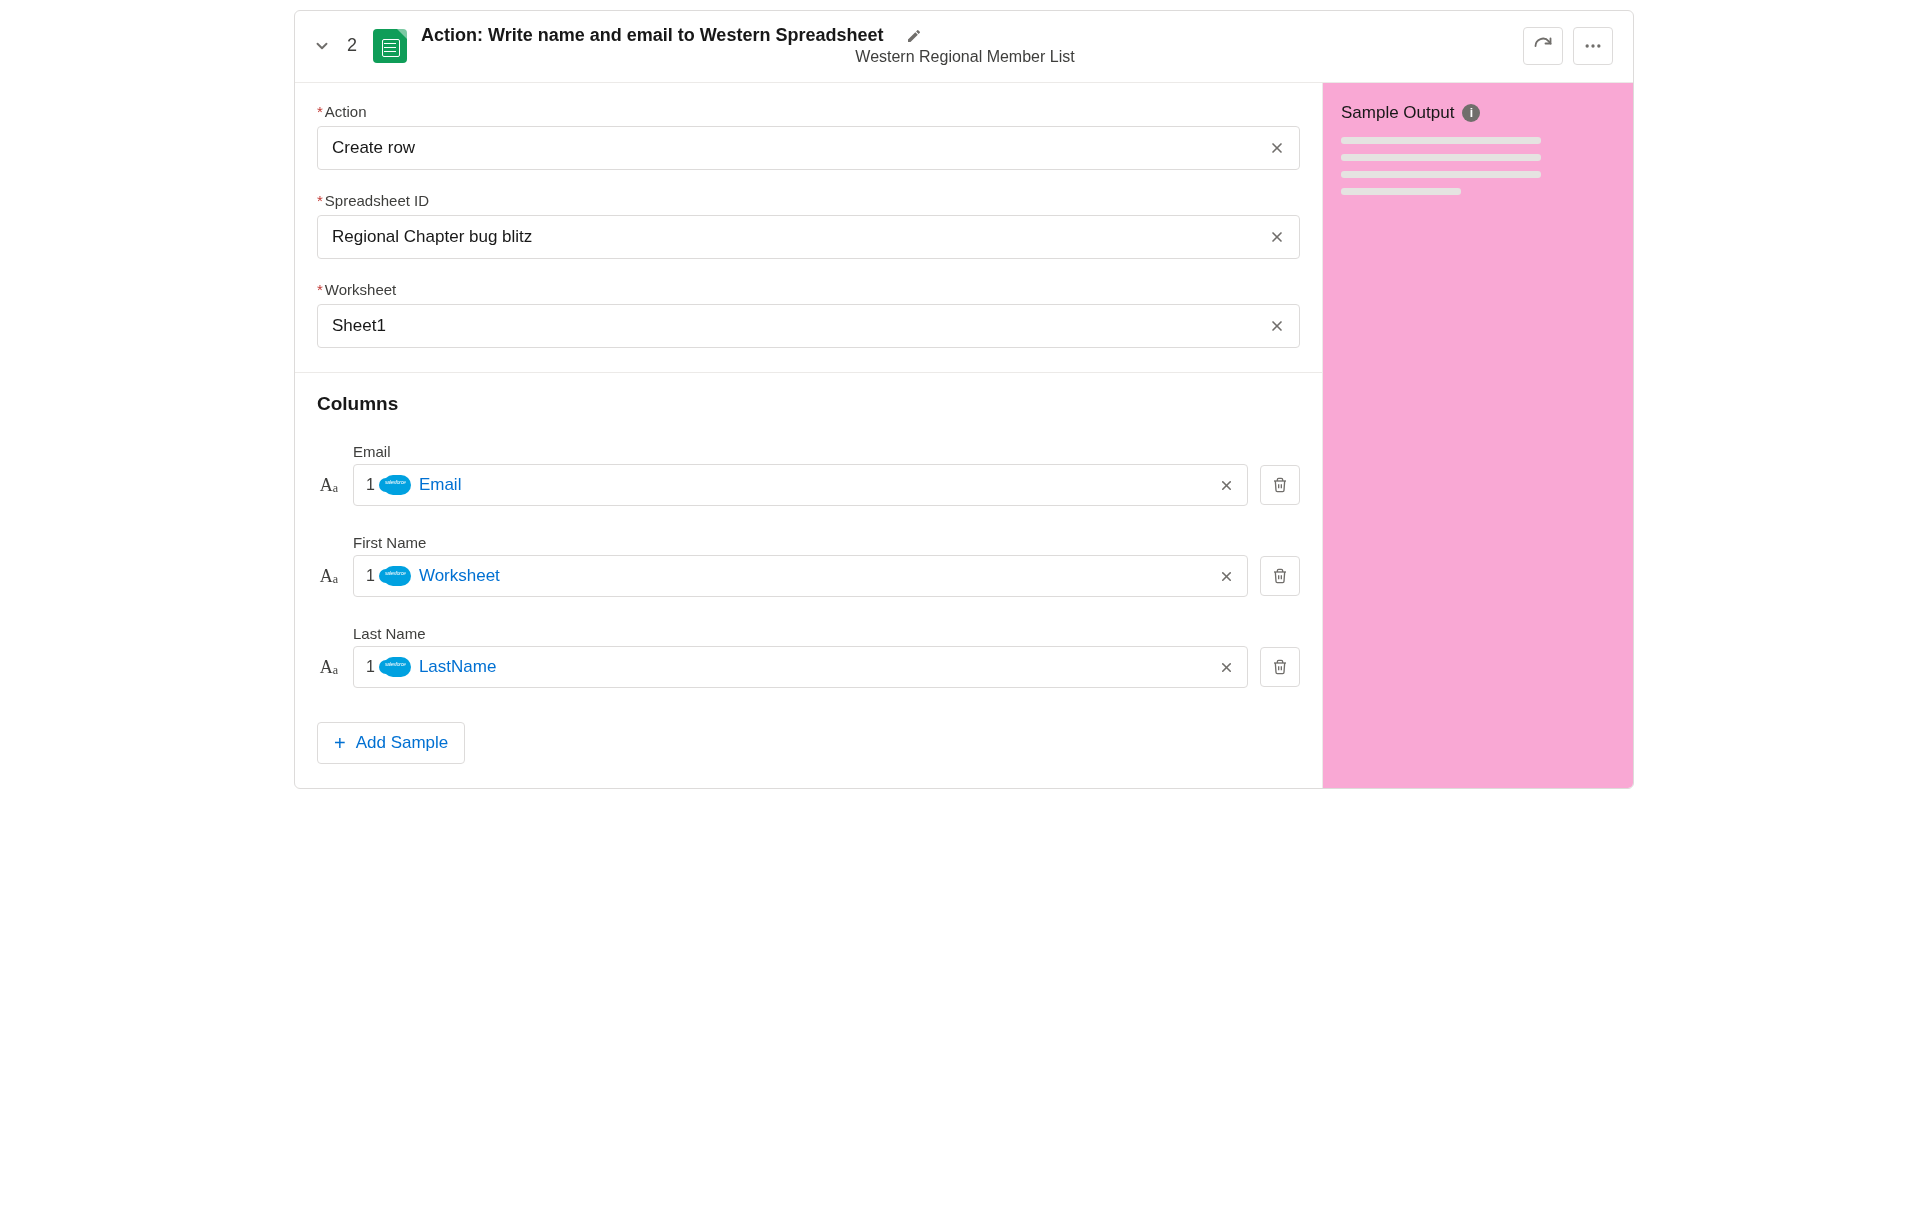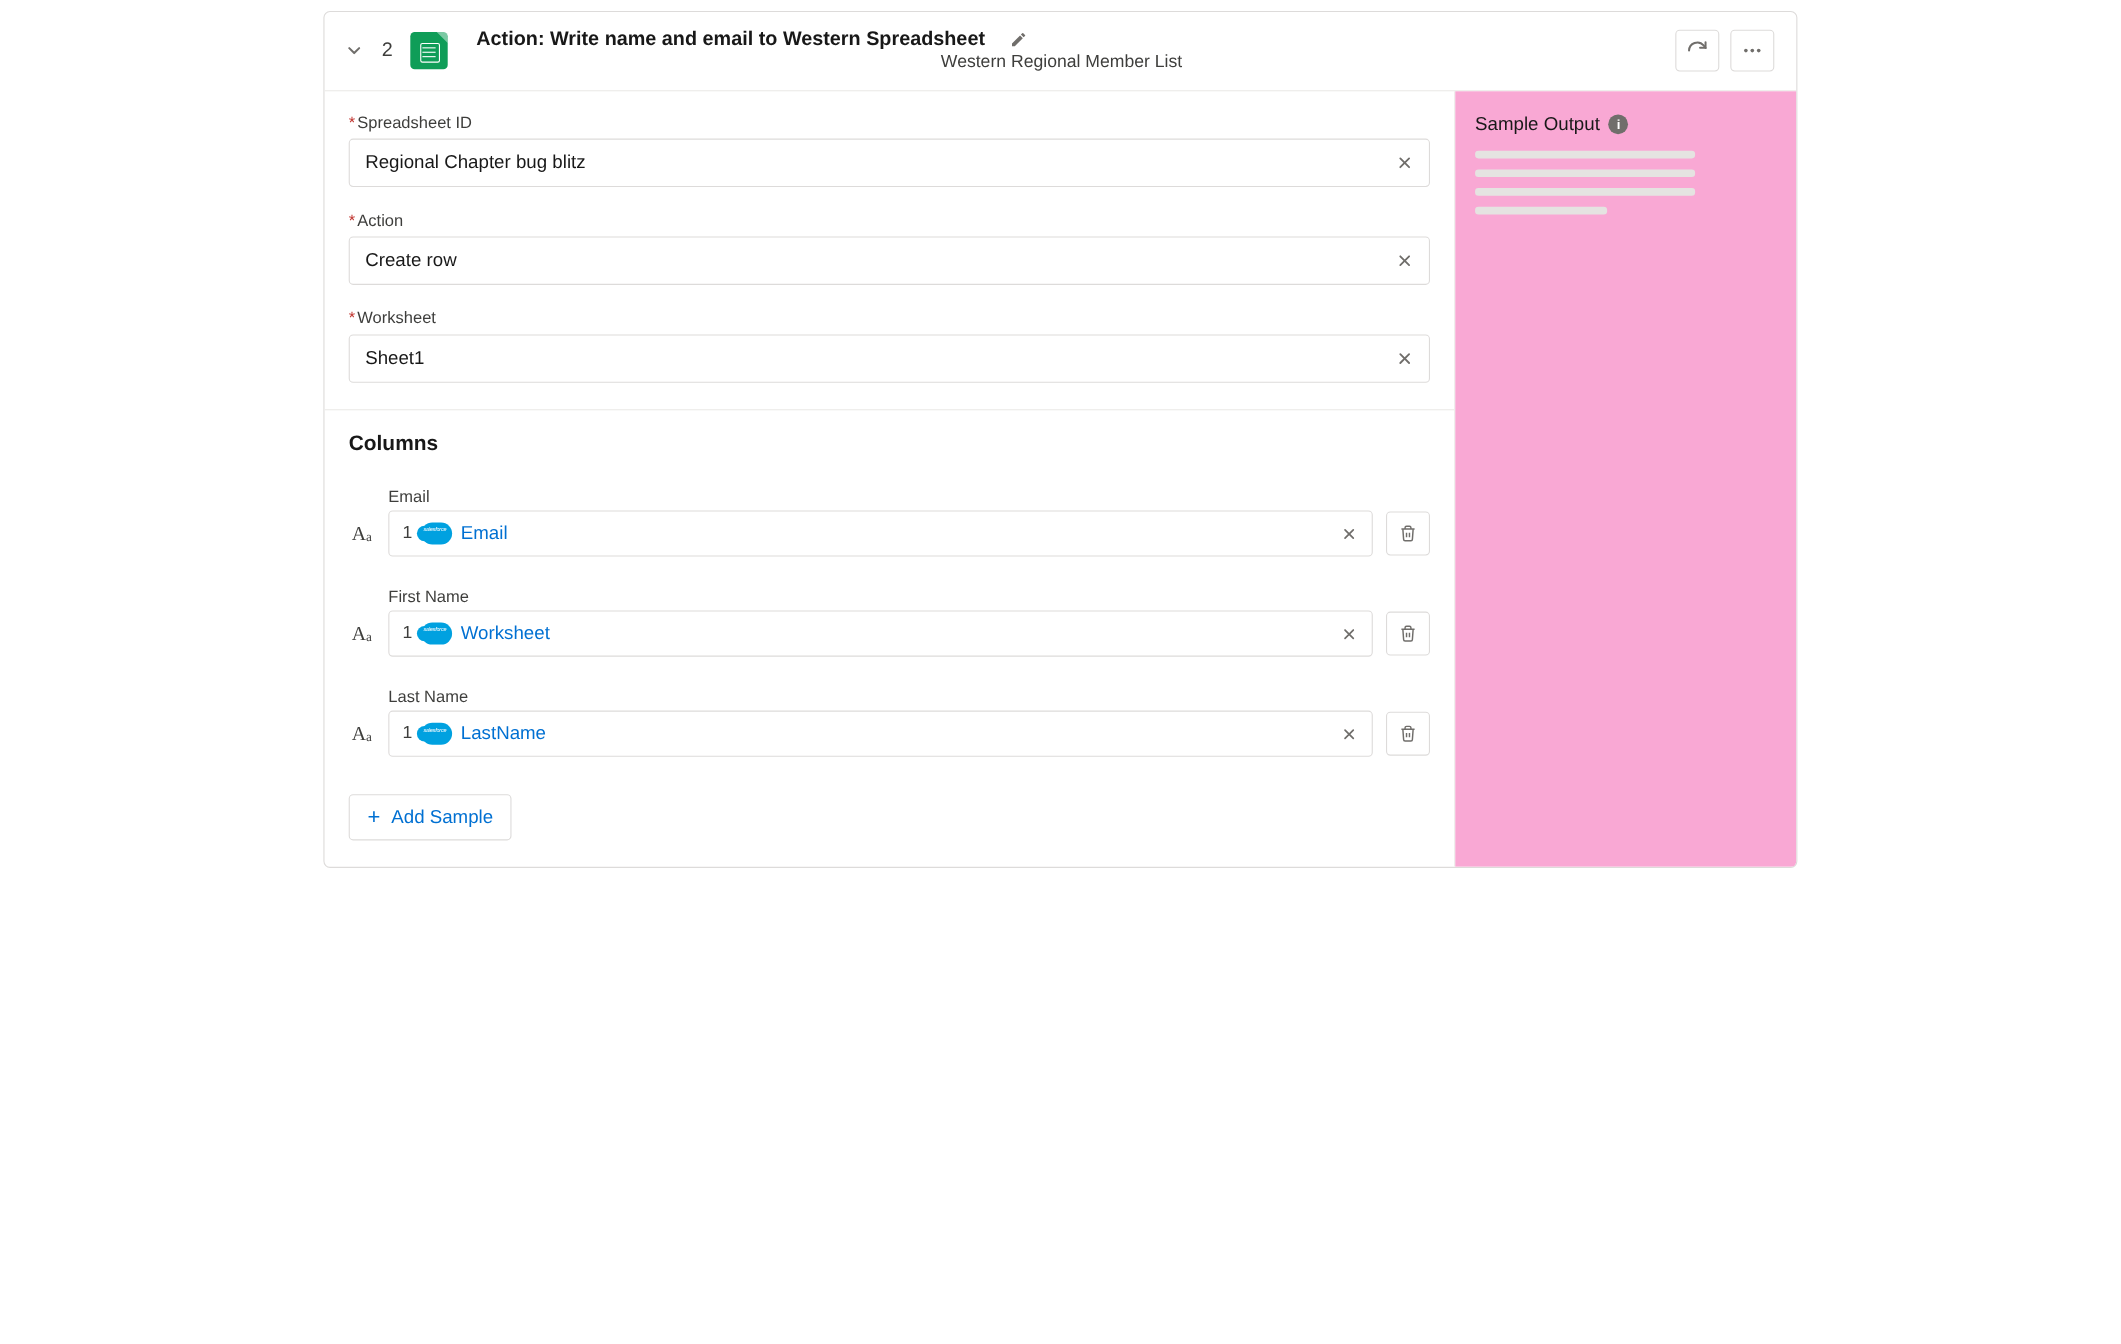--- a/index.html
+++ b/index.html
@@ -63,7 +63,7 @@
   border-left:10px solid transparent;
 }
 .header-titles { flex: 1; }
-.header-title-row{display:flex;align-items:center;gap:23px;margin-left:12px;}
+.header-title-row{display:flex;align-items:center;gap:23px;}
 .header-title {
   font-size: 18px;
   font-weight: 700;

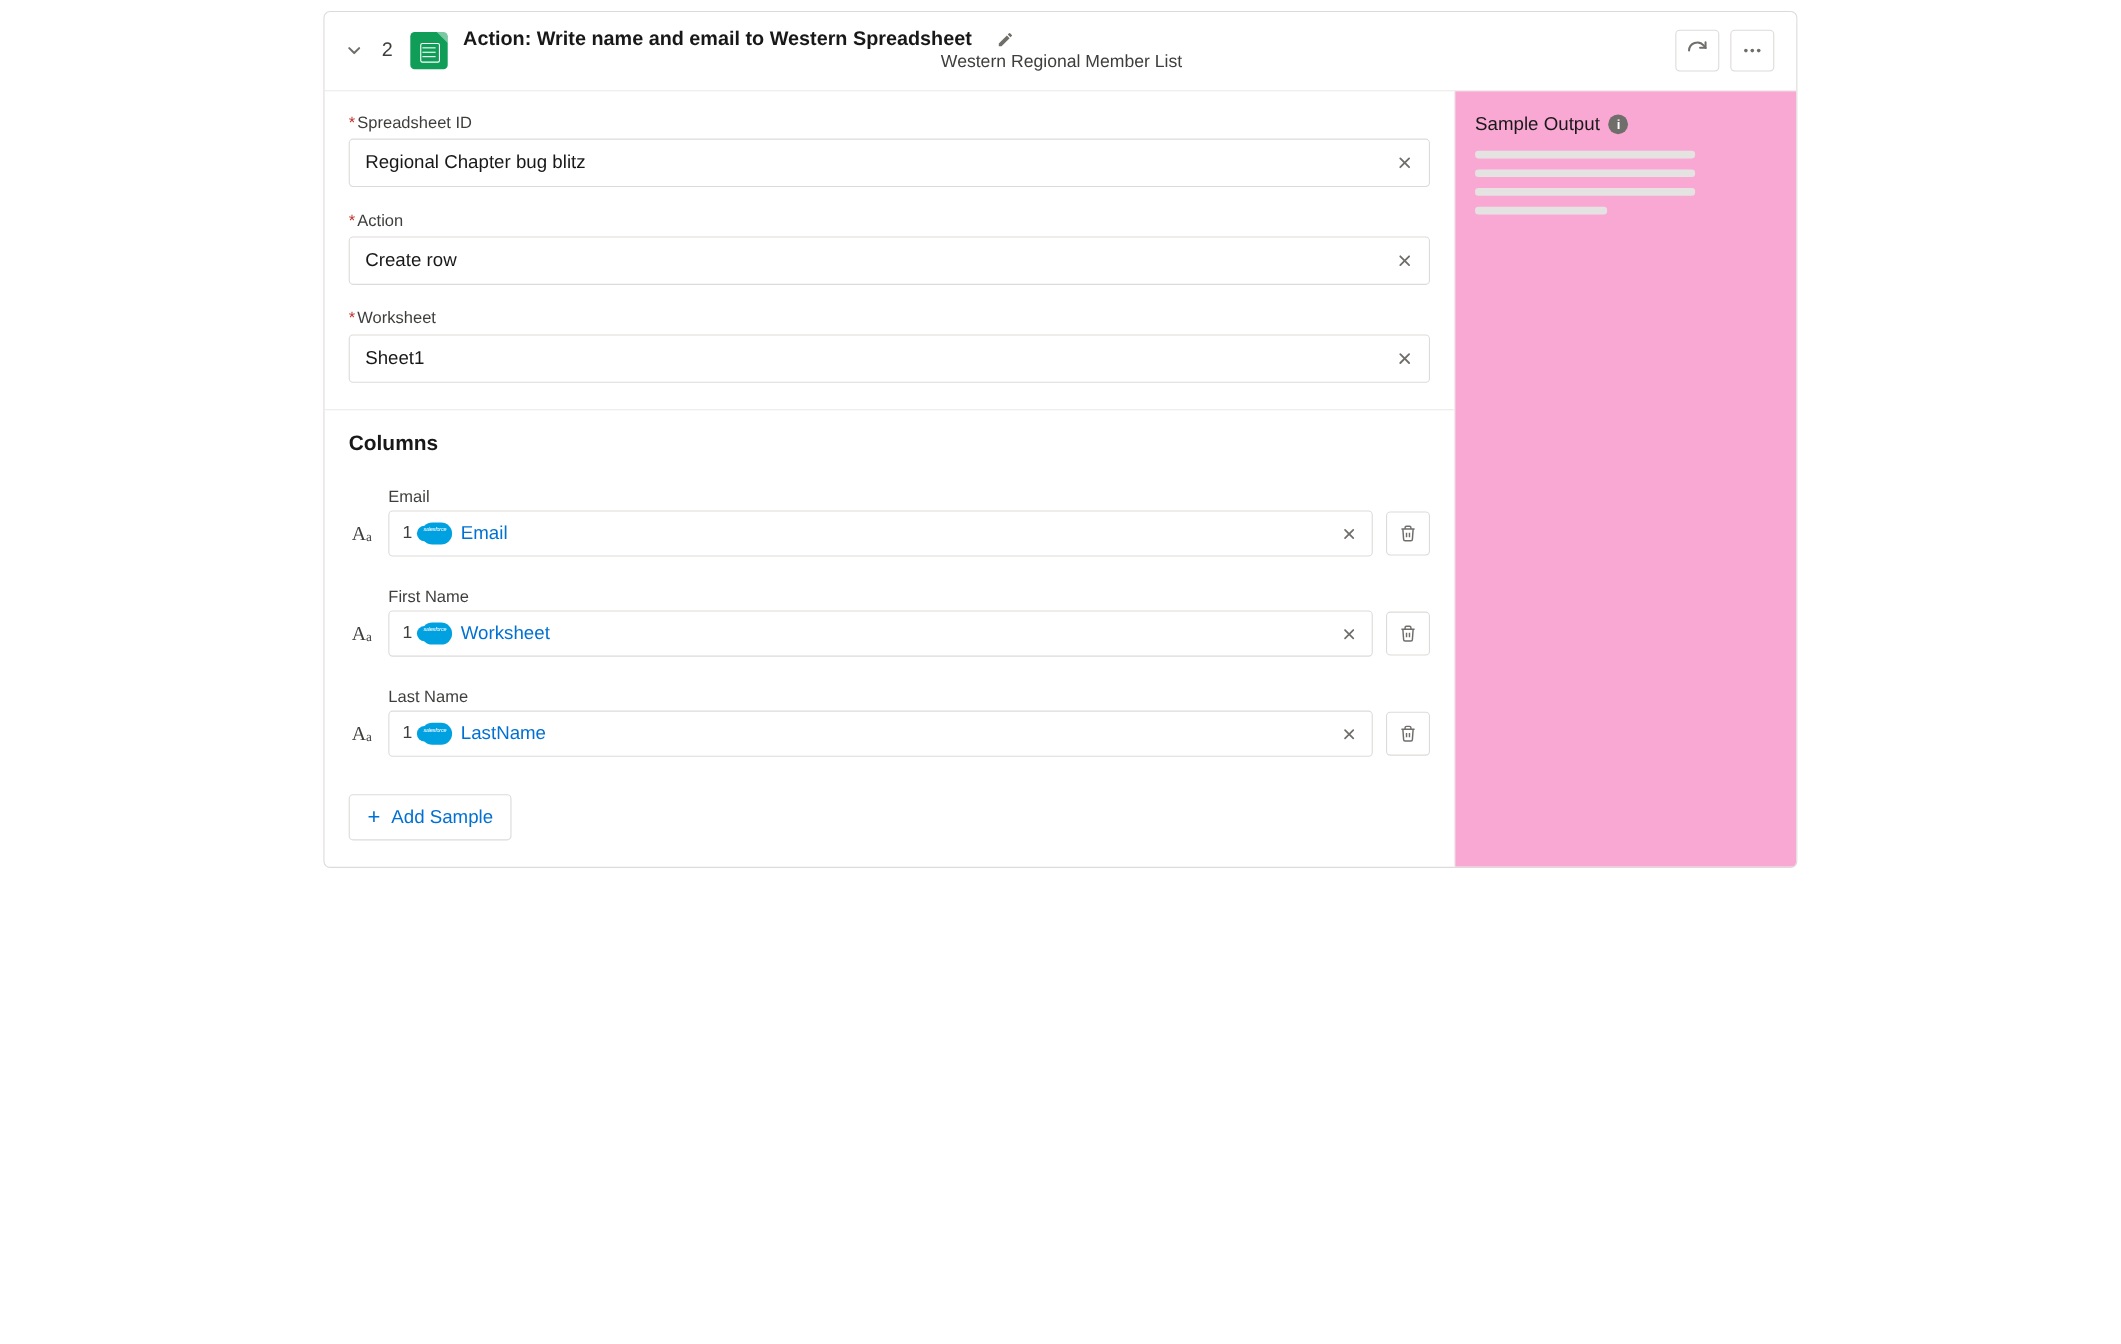--- a/index.html
+++ b/index.html
@@ -267,9 +267,9 @@
       <div class="section fields-top">
 
         <div class="form-group">
-          <label class="form-label"><span class="req">*</span><span>Spreadsheet ID</span></label>
+          <label class="form-label"><span class="req">*</span><span>Action</span></label>
           <div class="combo">
-            <span>Regional Chapter bug blitz</span>
+            <span>Create row</span>
             <span class="clear-x">
               <svg width="16" height="16" viewBox="0 0 24 24" stroke="currentColor" stroke-width="2.5" stroke-linecap="round">
                   <line x1="6" y1="6" x2="18" y2="18"></line>
@@ -280,9 +280,9 @@
         </div>
 
         <div class="form-group">
-          <label class="form-label"><span class="req">*</span><span>Action</span></label>
+          <label class="form-label"><span class="req">*</span><span>Spreadsheet ID</span></label>
           <div class="combo">
-            <span>Create row</span>
+            <span>Regional Chapter bug blitz</span>
             <span class="clear-x">
               <svg width="16" height="16" viewBox="0 0 24 24" stroke="currentColor" stroke-width="2.5" stroke-linecap="round">
                   <line x1="6" y1="6" x2="18" y2="18"></line>

